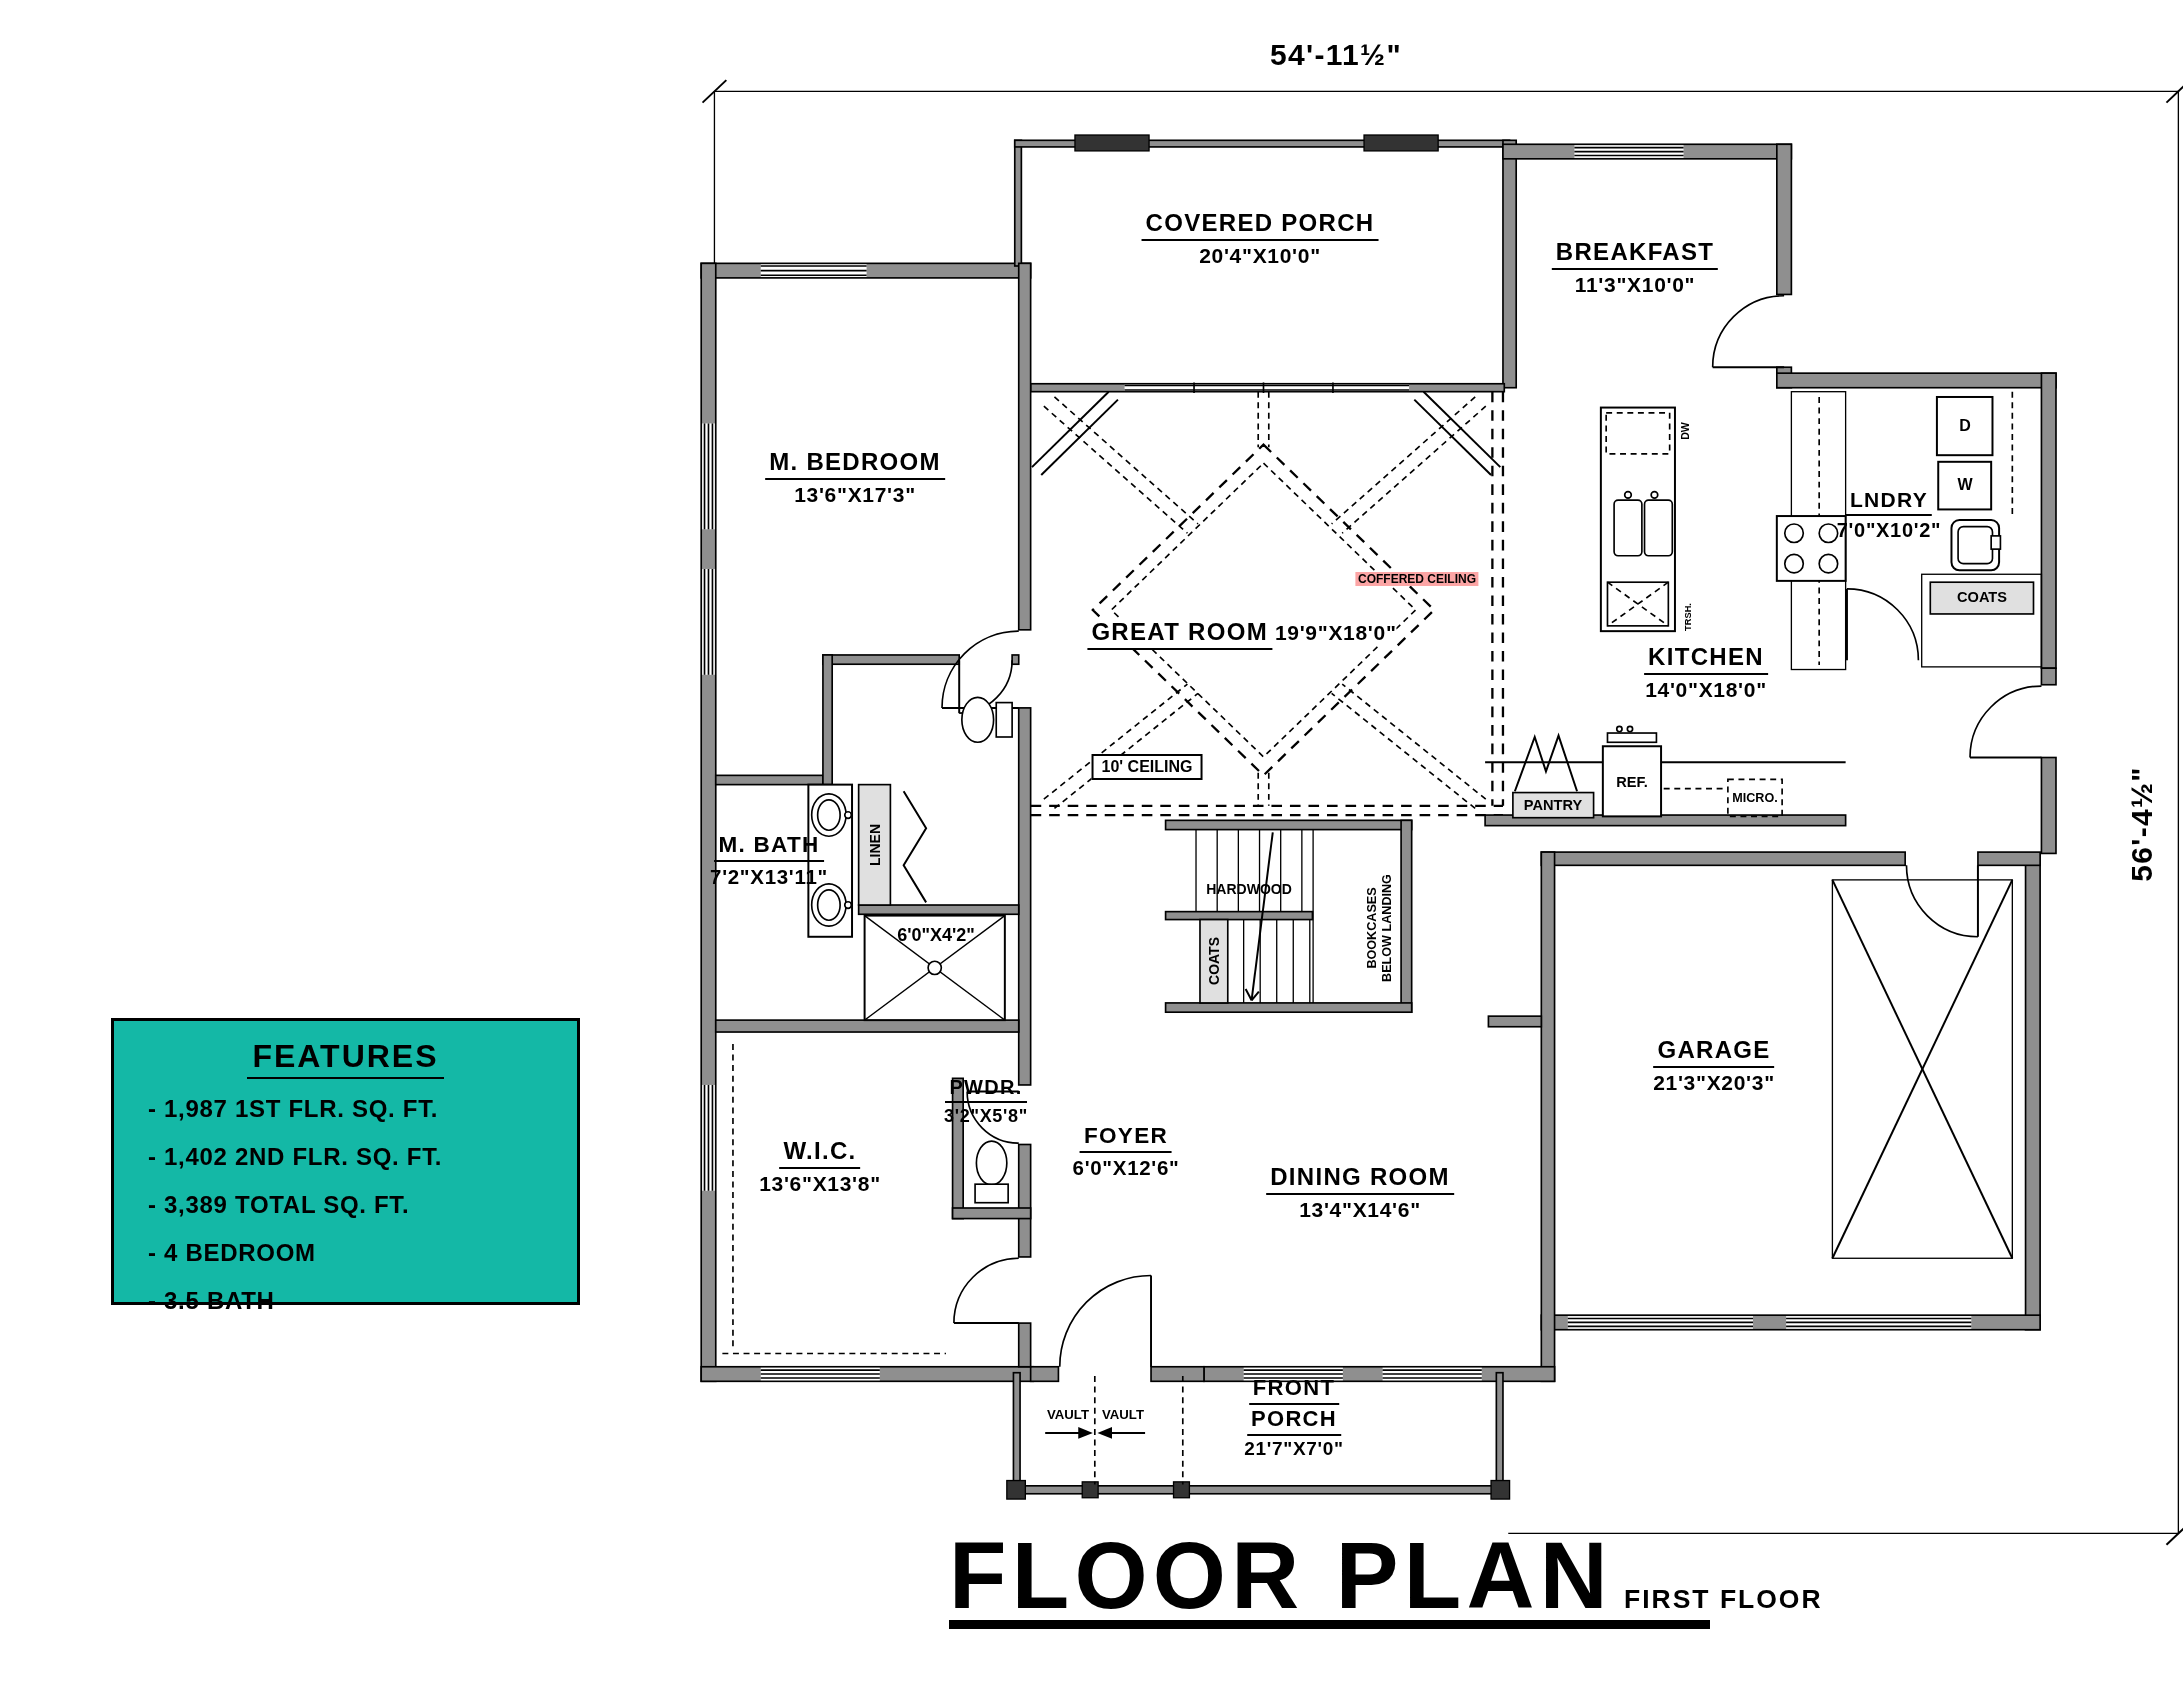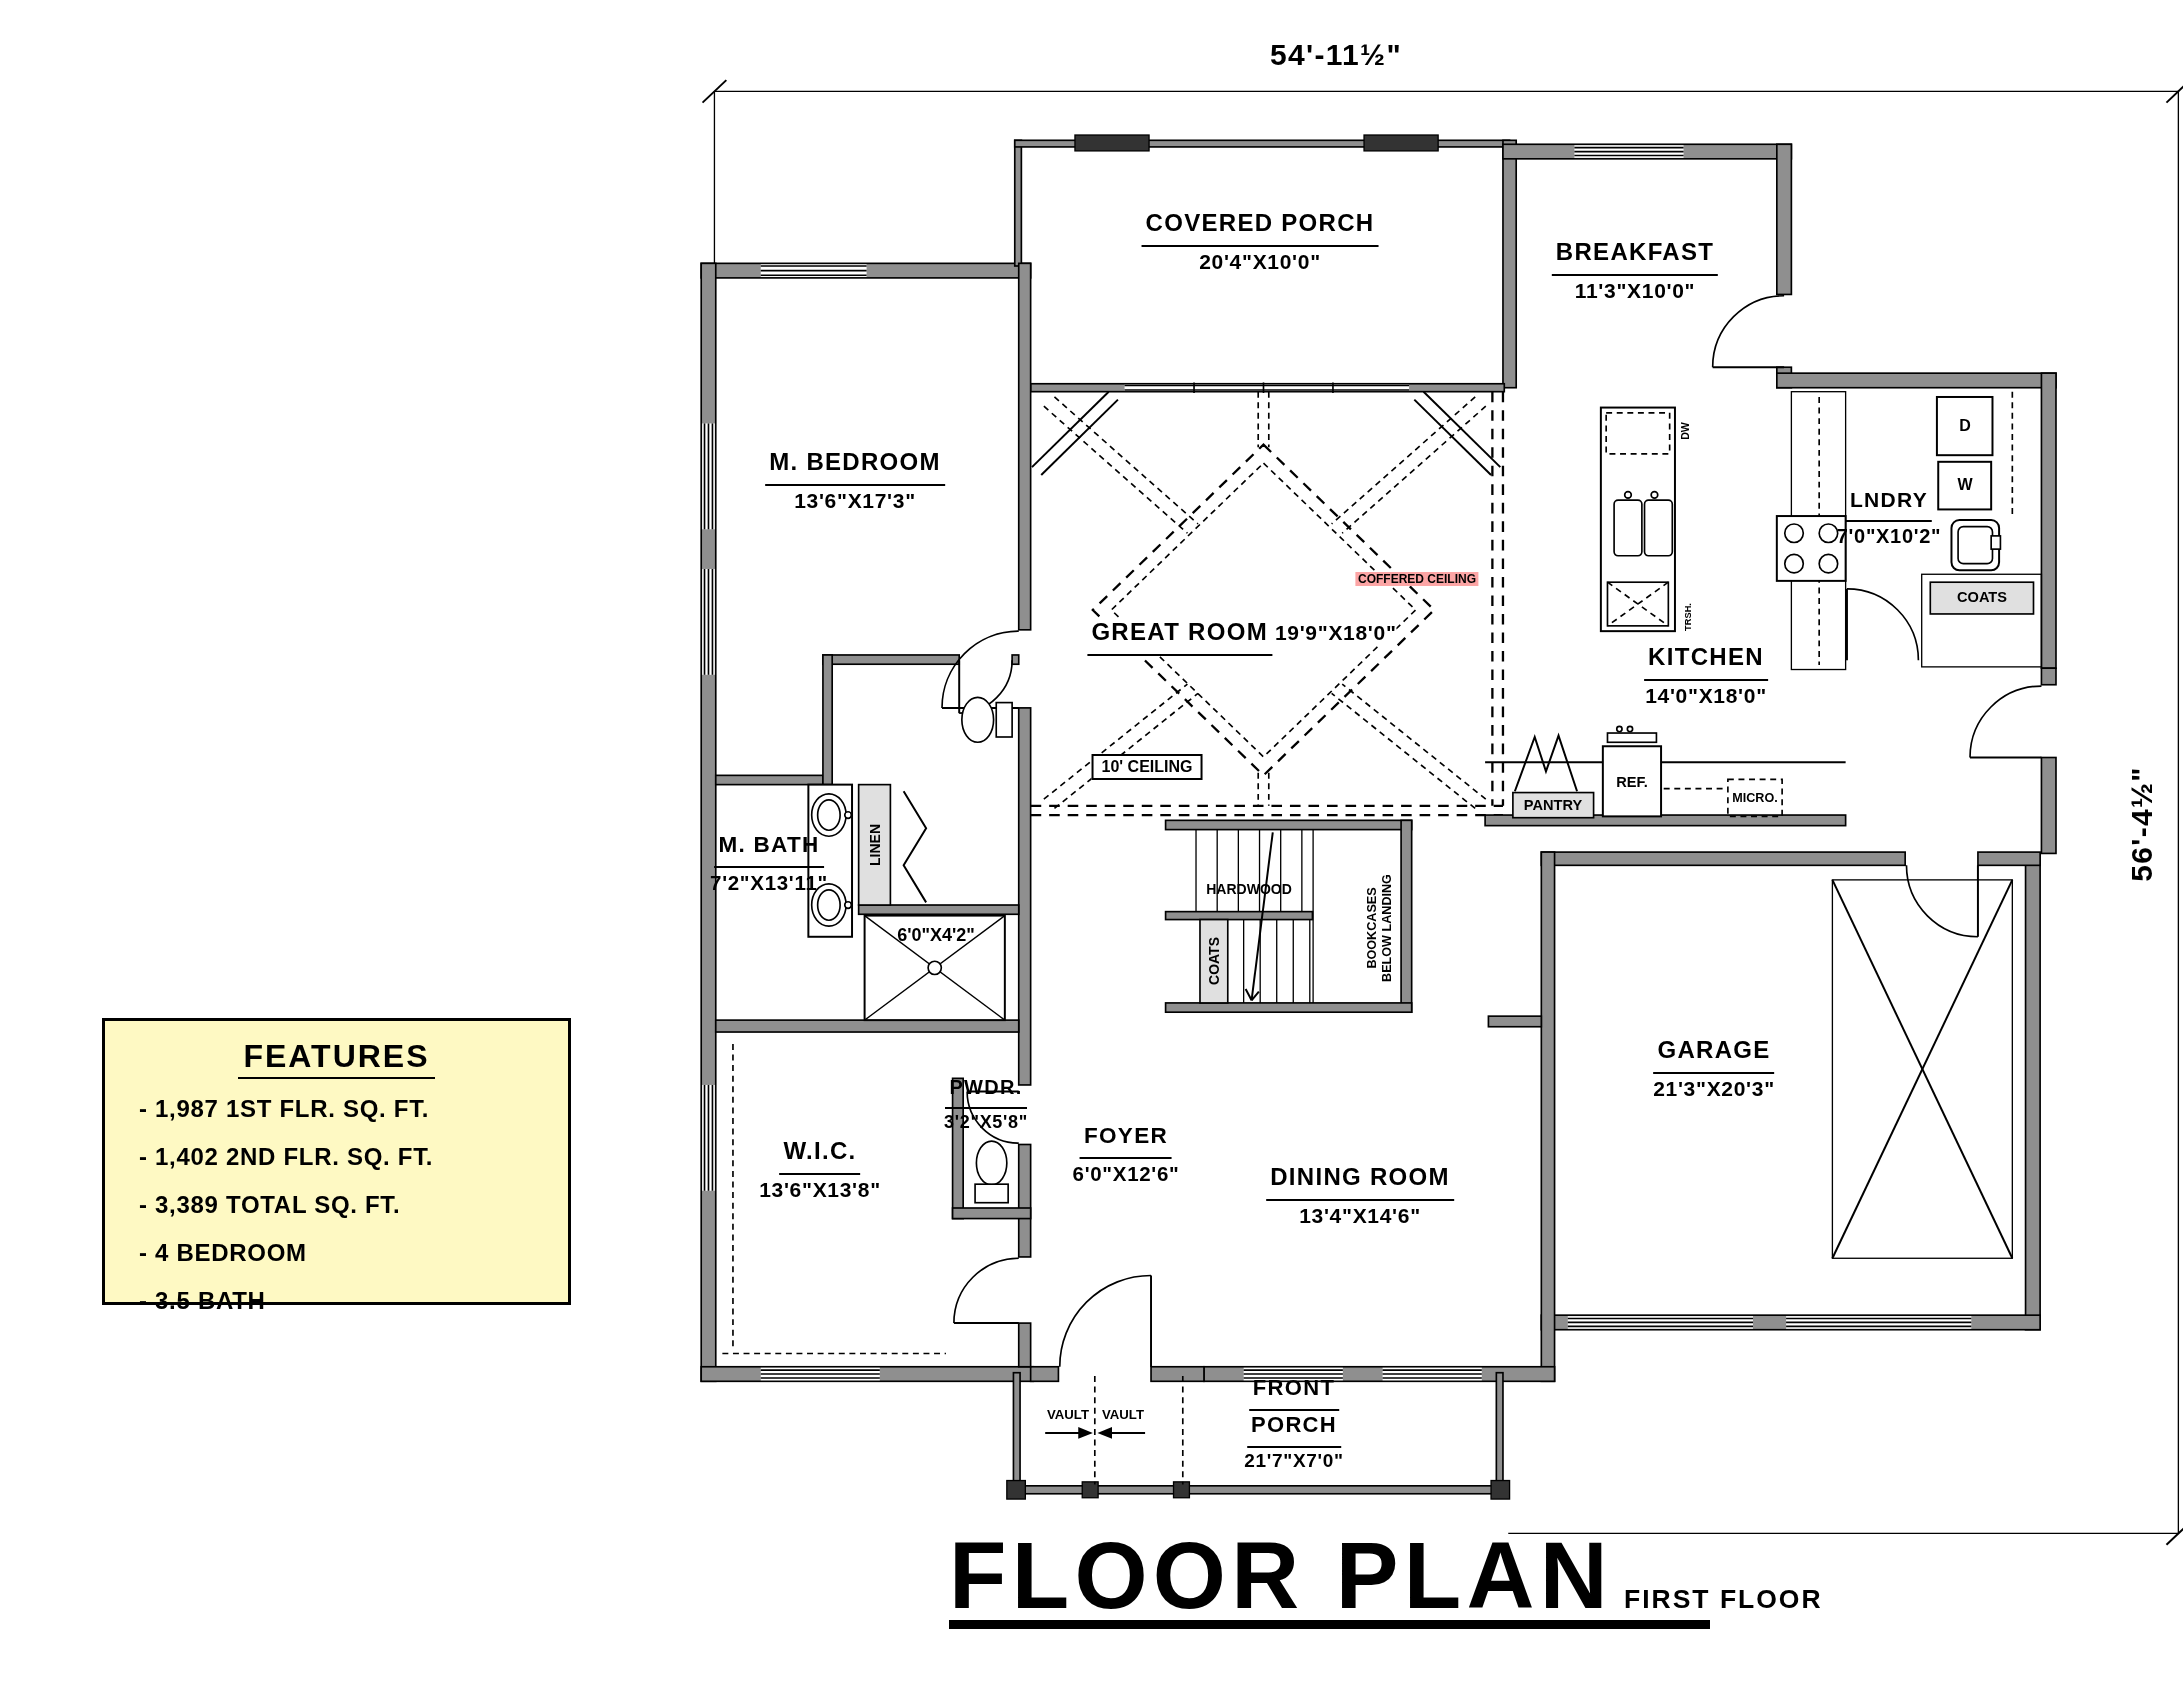--- a/index.html
+++ b/index.html
@@ -19,7 +19,7 @@
   .wline{stroke:#000;stroke-width:2.5;}
   .arc{stroke:#000;stroke-width:2.5;fill:none;}
   .rlabel{position:absolute;text-align:center;transform:translateX(-50%);white-space:nowrap;}
-  .rname{display:inline-block;font-size:24px;font-weight:bold;letter-spacing:1.3px;border-bottom:2.6px solid #000;padding:0 4px 8px;}
+  .rname{display:inline-block;font-size:24px;font-weight:bold;letter-spacing:1.3px;border-bottom:2.6px solid #000;padding:0 4px 2px;}
   .rsize{font-size:21px;font-weight:bold;letter-spacing:0.7px;margin-top:3.3px;}
   .ann{position:absolute;transform:translateX(-50%);white-space:nowrap;font-weight:bold;}
   .rot{position:absolute;transform:translate(-50%,-50%) rotate(-90deg);white-space:nowrap;font-weight:bold;text-align:center;}

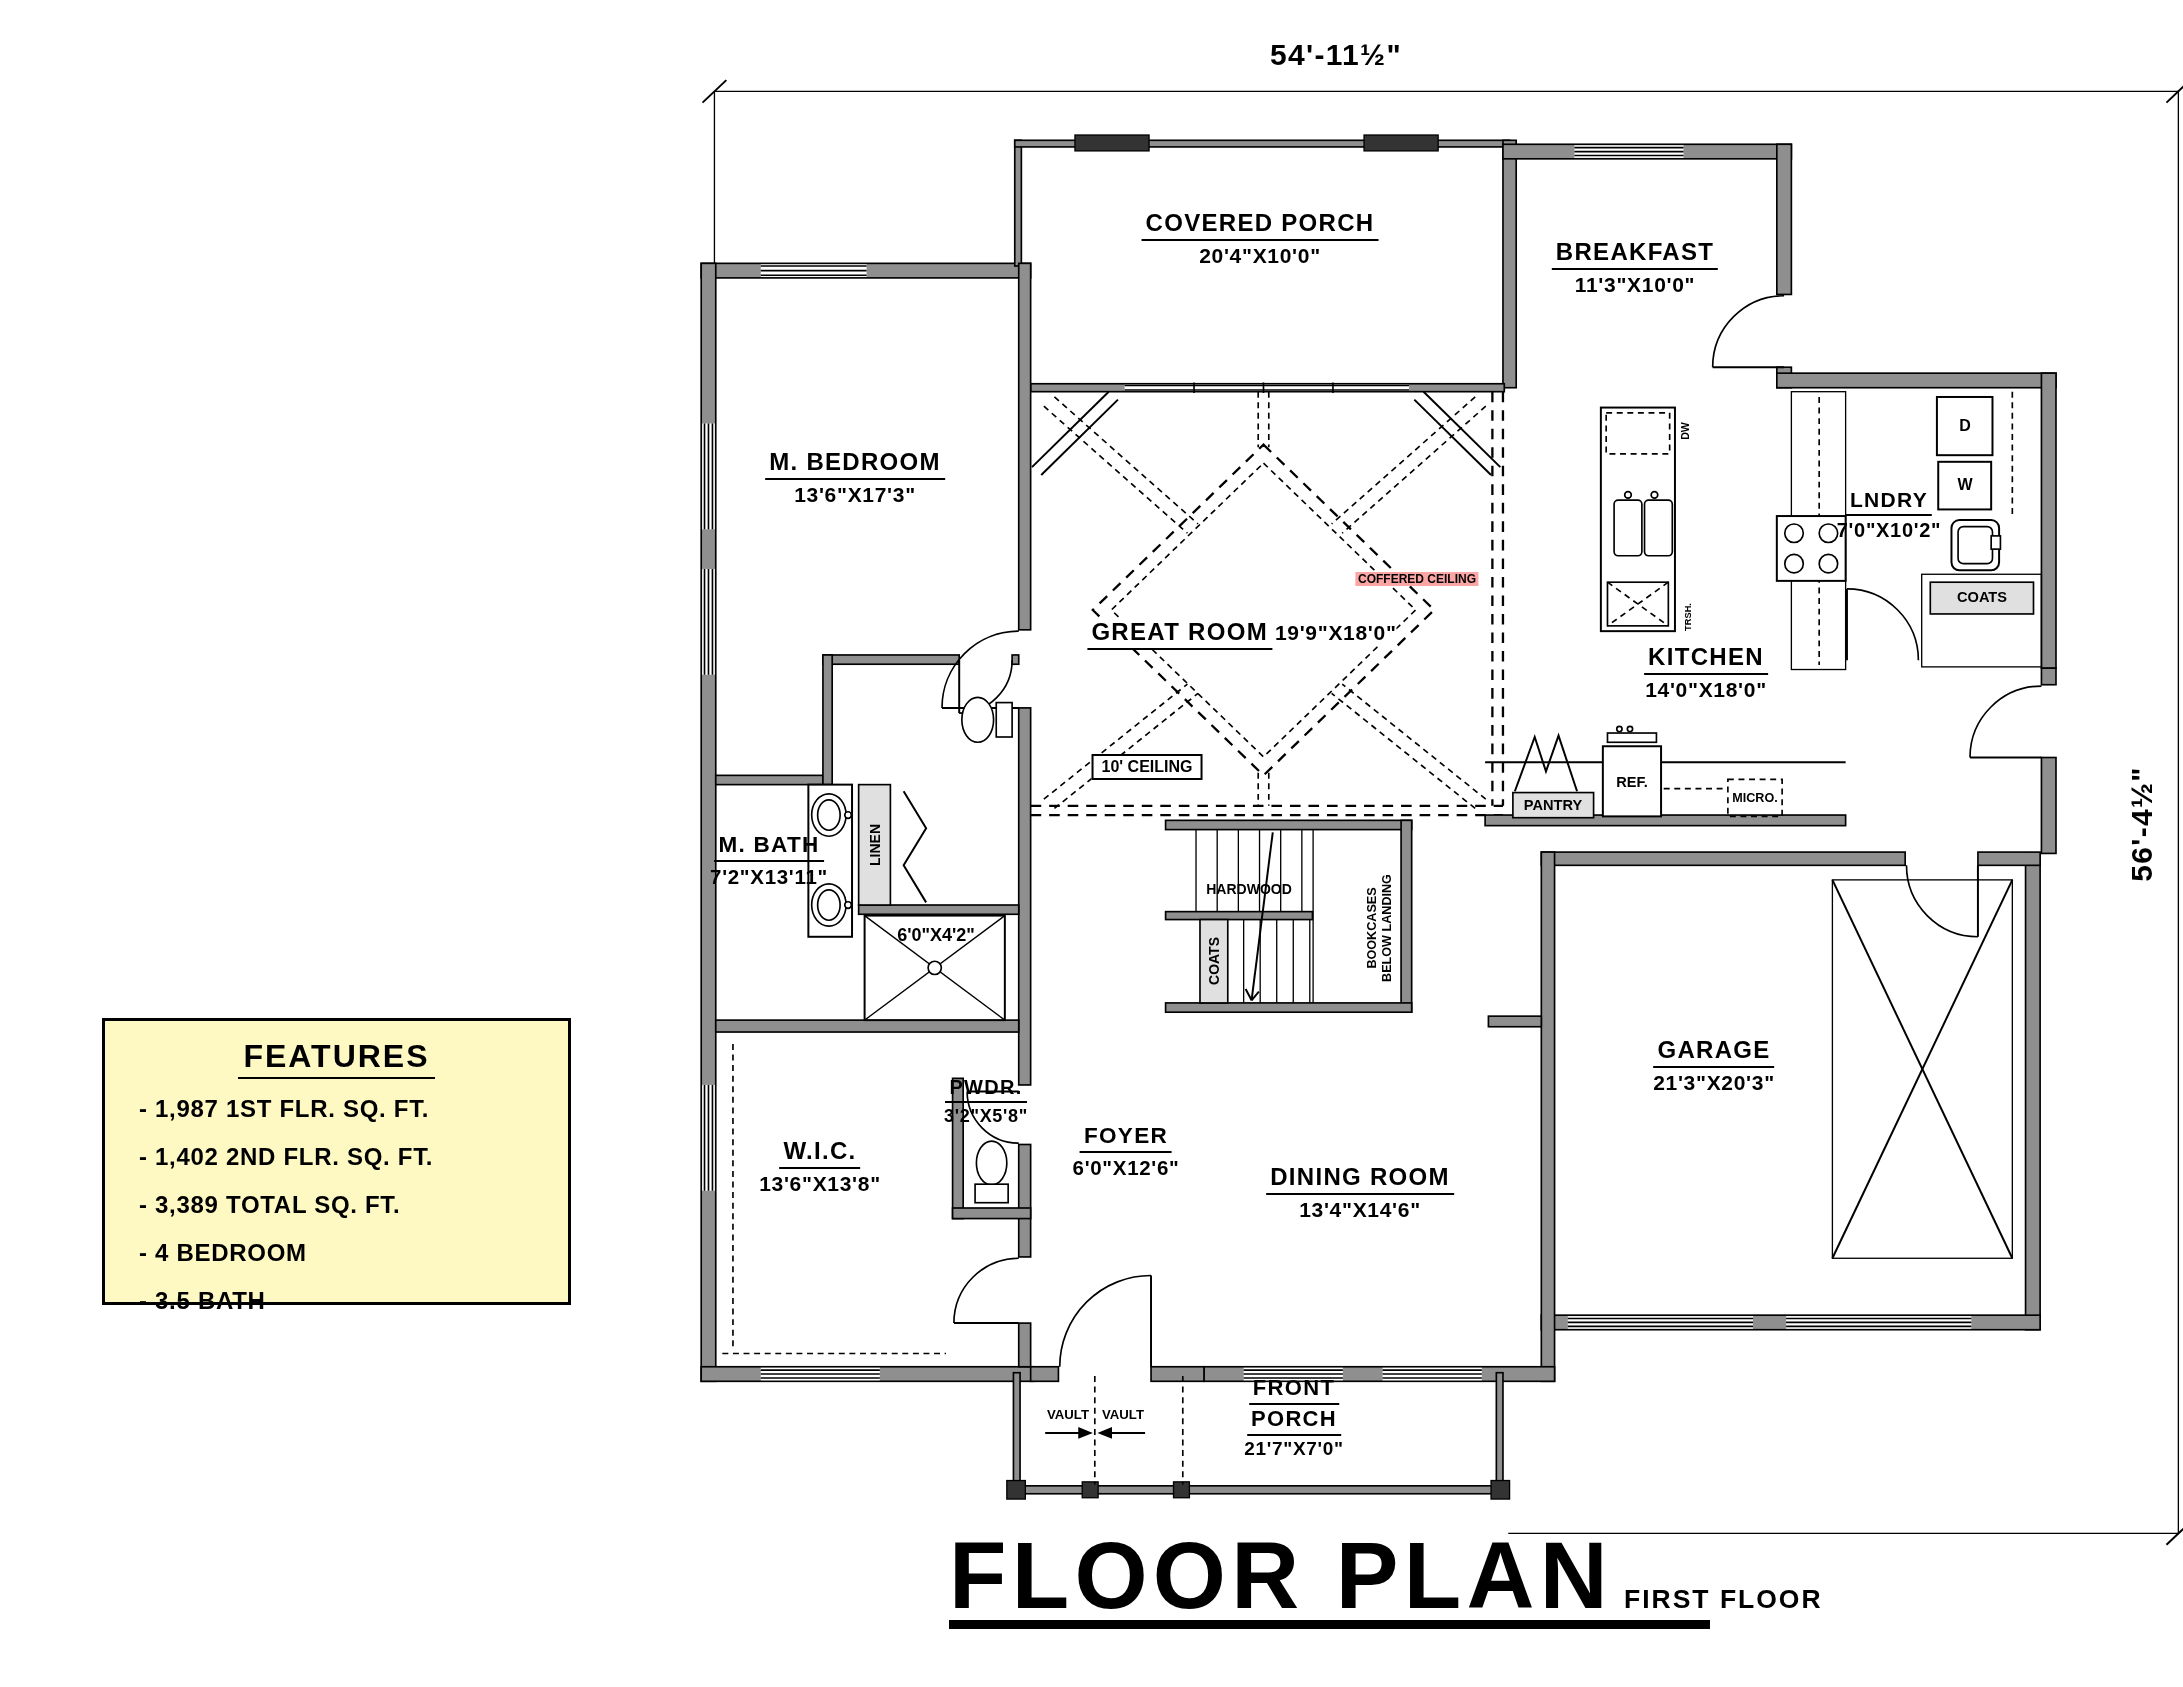--- a/index.html
+++ b/index.html
@@ -24,7 +24,7 @@
   .ann{position:absolute;transform:translateX(-50%);white-space:nowrap;font-weight:bold;}
   .rot{position:absolute;transform:translate(-50%,-50%) rotate(-90deg);white-space:nowrap;font-weight:bold;text-align:center;}
   .dimtext{position:absolute;font-size:30px;font-weight:bold;letter-spacing:1.3px;white-space:nowrap;}
-  #features-box{position:absolute;left:102px;top:1018px;width:463px;height:281px;border:3.3px solid #000;background:#fef9c3;}
+  #features-box{position:absolute;left:111px;top:1018px;width:463px;height:281px;border:3.3px solid #000;background:#14b8a6;}
   #features-heading{text-align:center;margin-top:17px;font-size:32px;font-weight:bold;letter-spacing:2px;}
   #features-heading span{border-bottom:2.6px solid #000;padding:0 5.3px 2.6px;}
   .feat-item{font-size:24px;font-weight:bold;letter-spacing:0.7px;padding-left:34px;margin-top:20px;}

